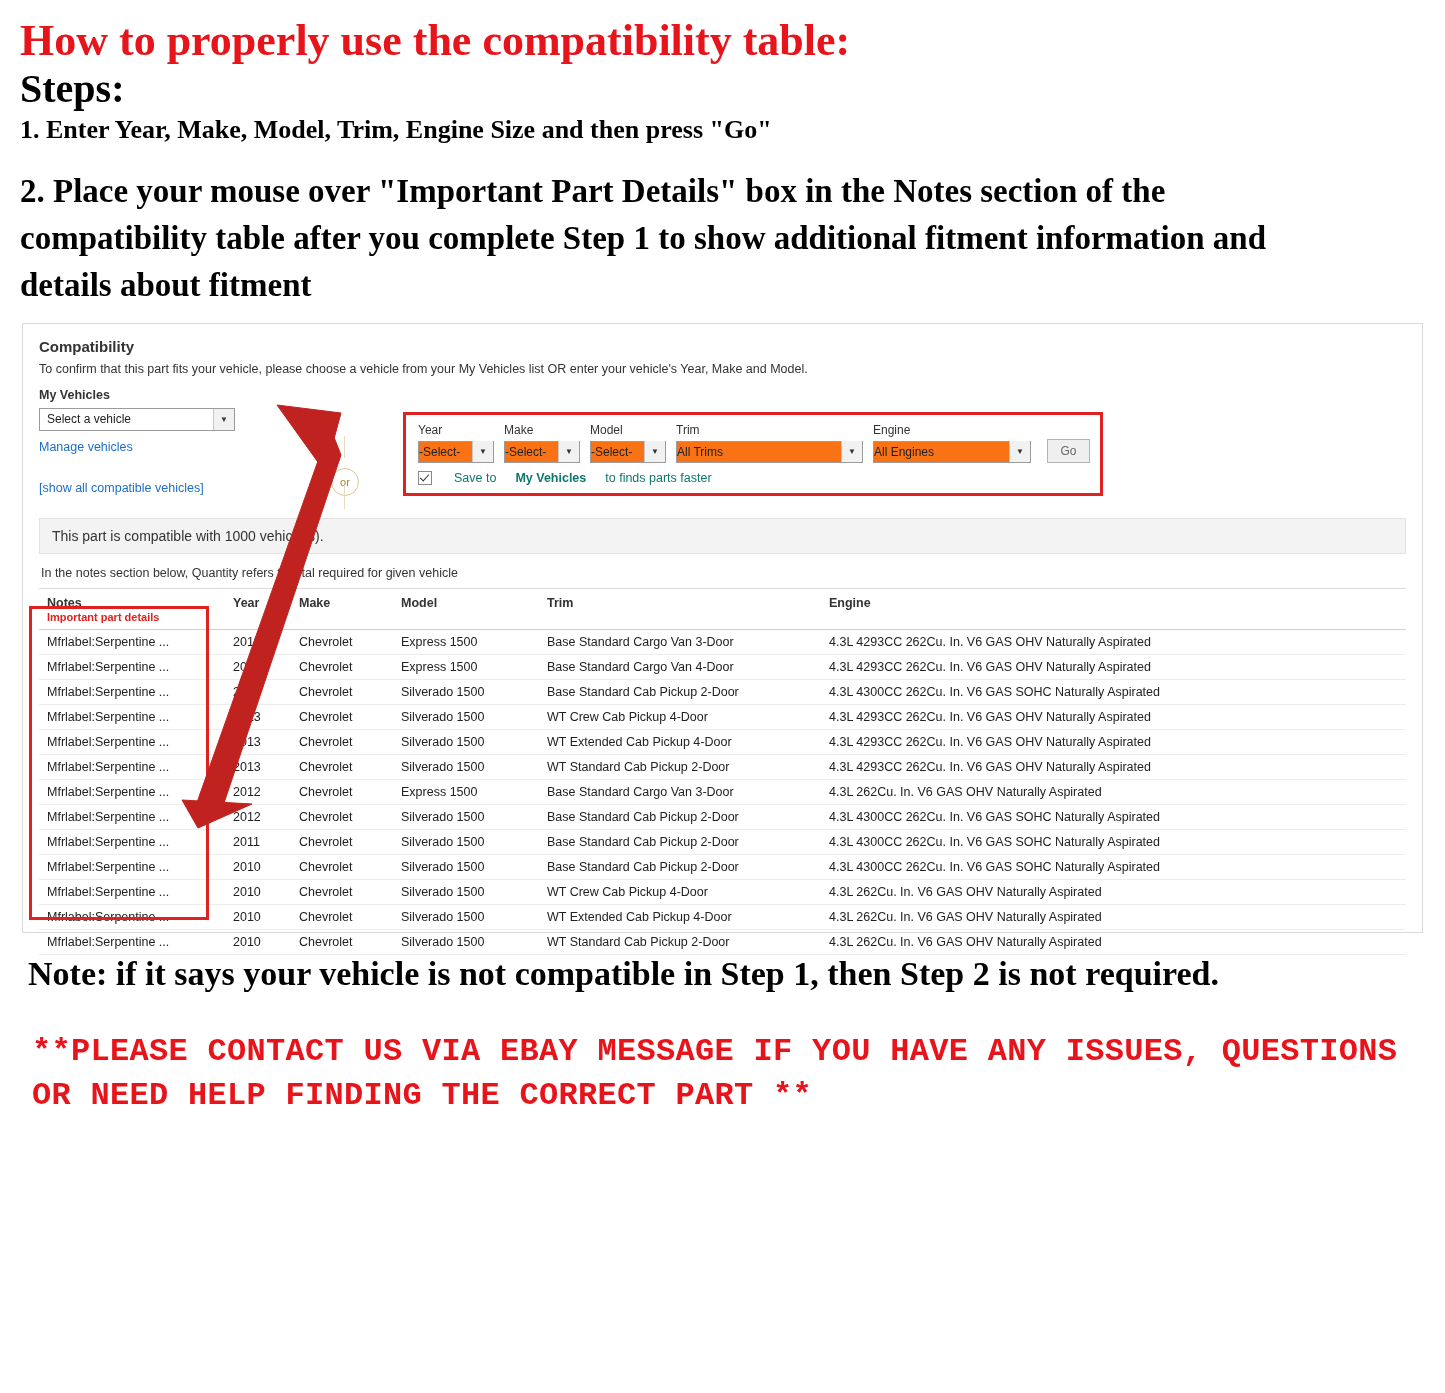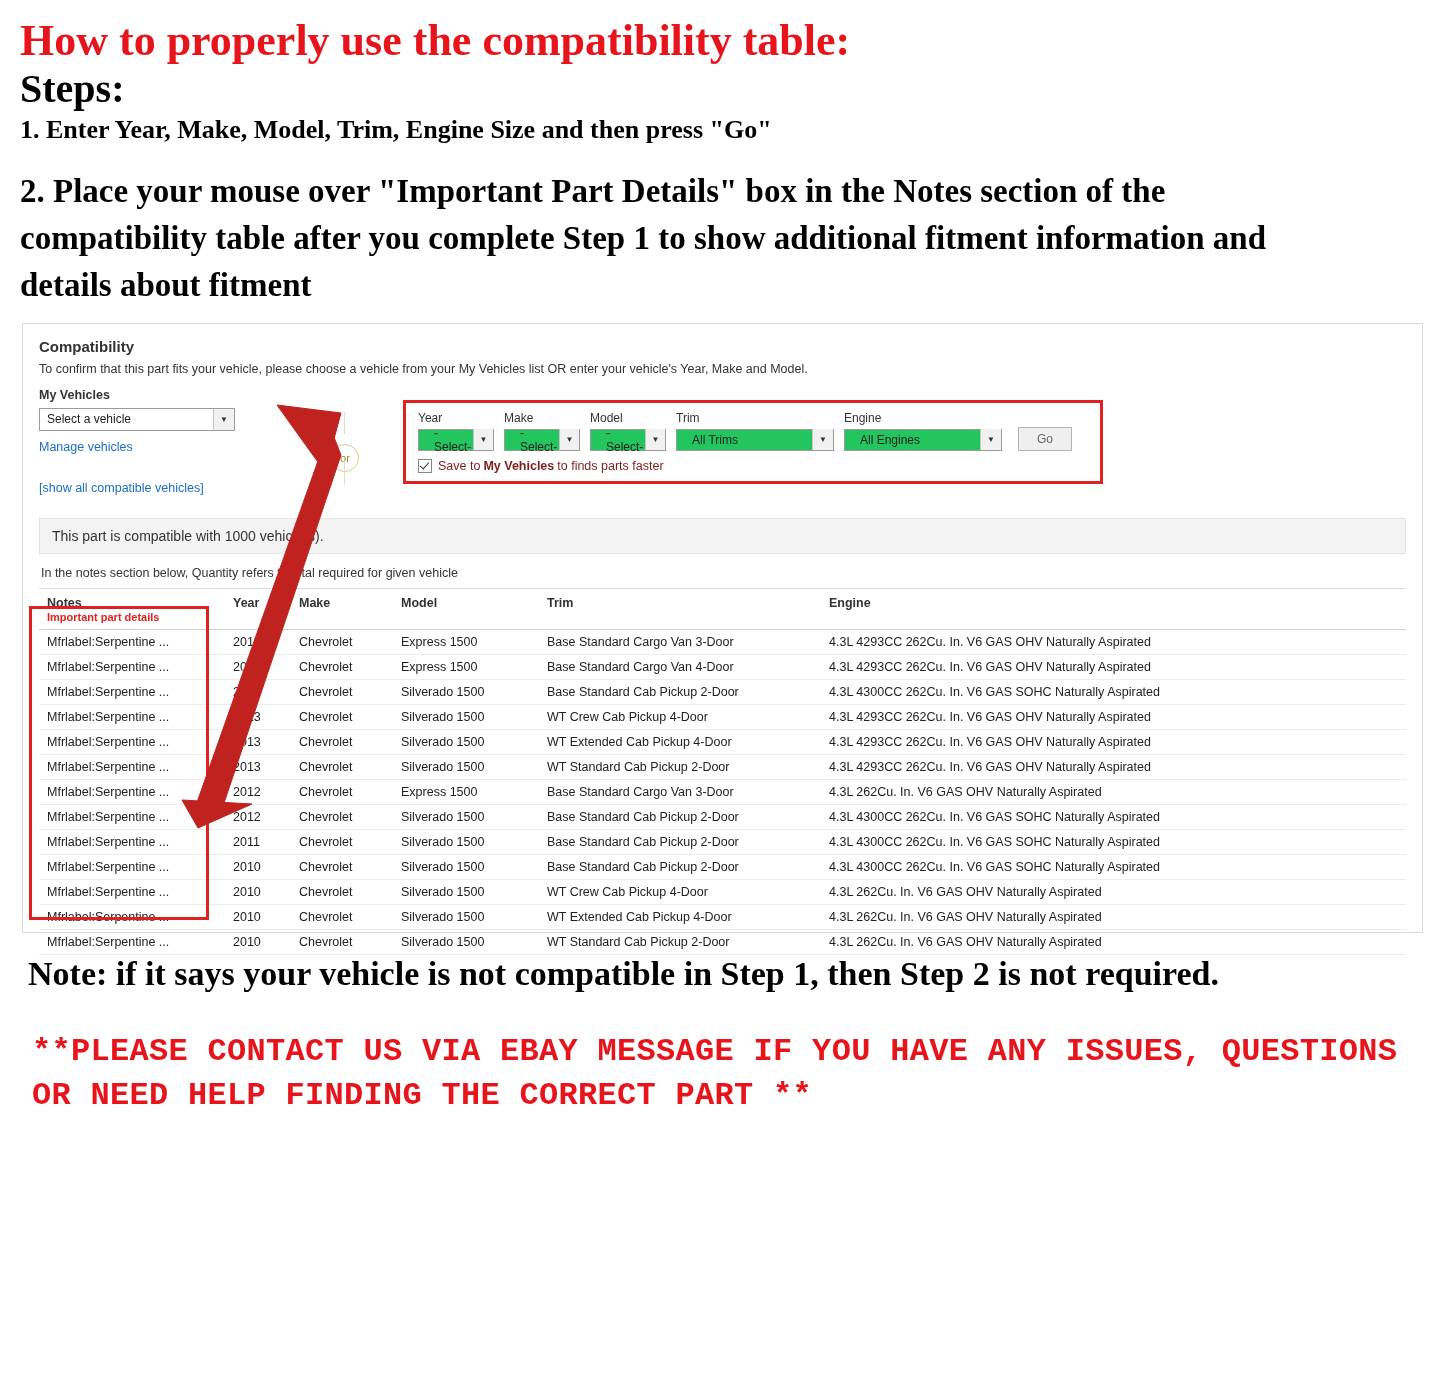--- a/index.html
+++ b/index.html
@@ -79,7 +79,7 @@
 
   .chooser {
     display: flex;
-    align-items: center;
+    align-items: flex-end;
     position: relative;
   }
   .my-vehicles {

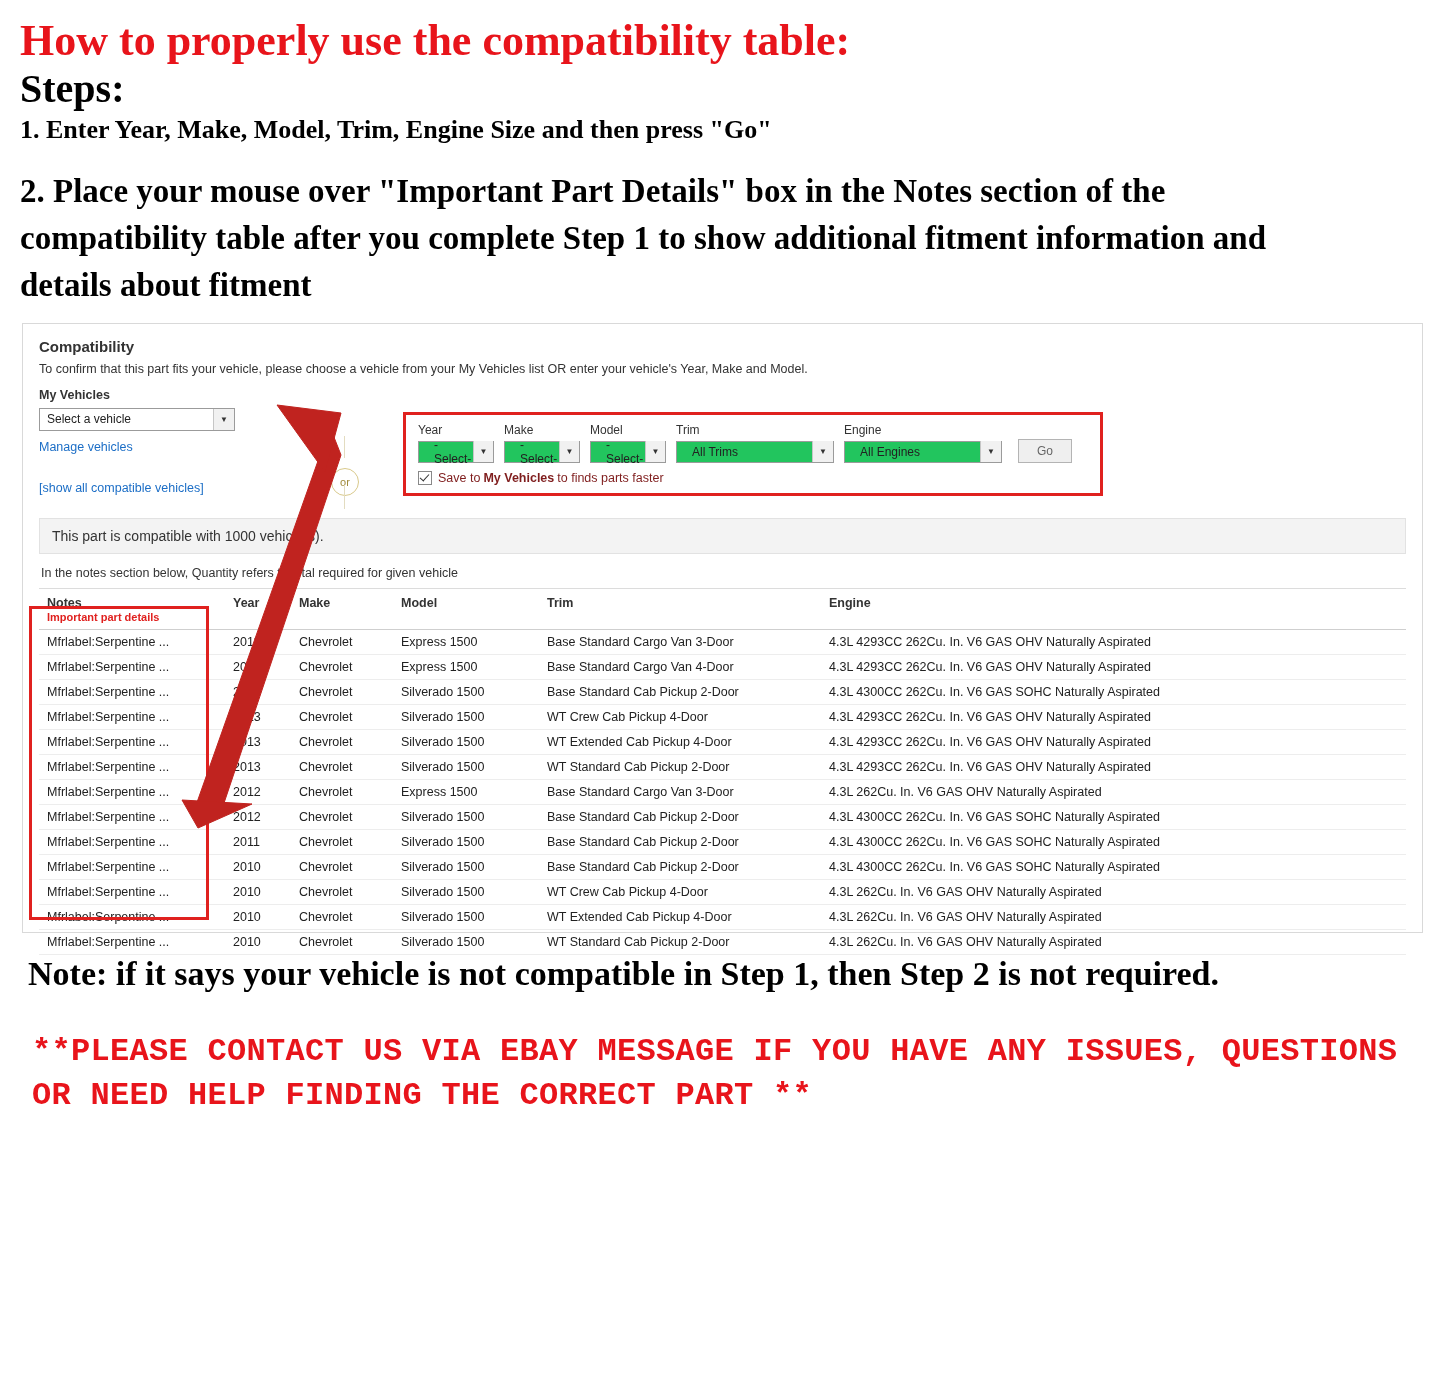--- a/index.html
+++ b/index.html
@@ -168,13 +168,13 @@
   .mini-select {
     height: 22px;
     border: 1px solid #9b9b9b;
-    background: #22c55e;
+    background: #f97316;
     display: flex;
     align-items: center;
     justify-content: space-between;
     font-size: 12px;
     color: #222;
-    padding-left: 15px;
+    padding-left: 0;
     box-sizing: border-box;
   }
   .w-year { width: 76px; }

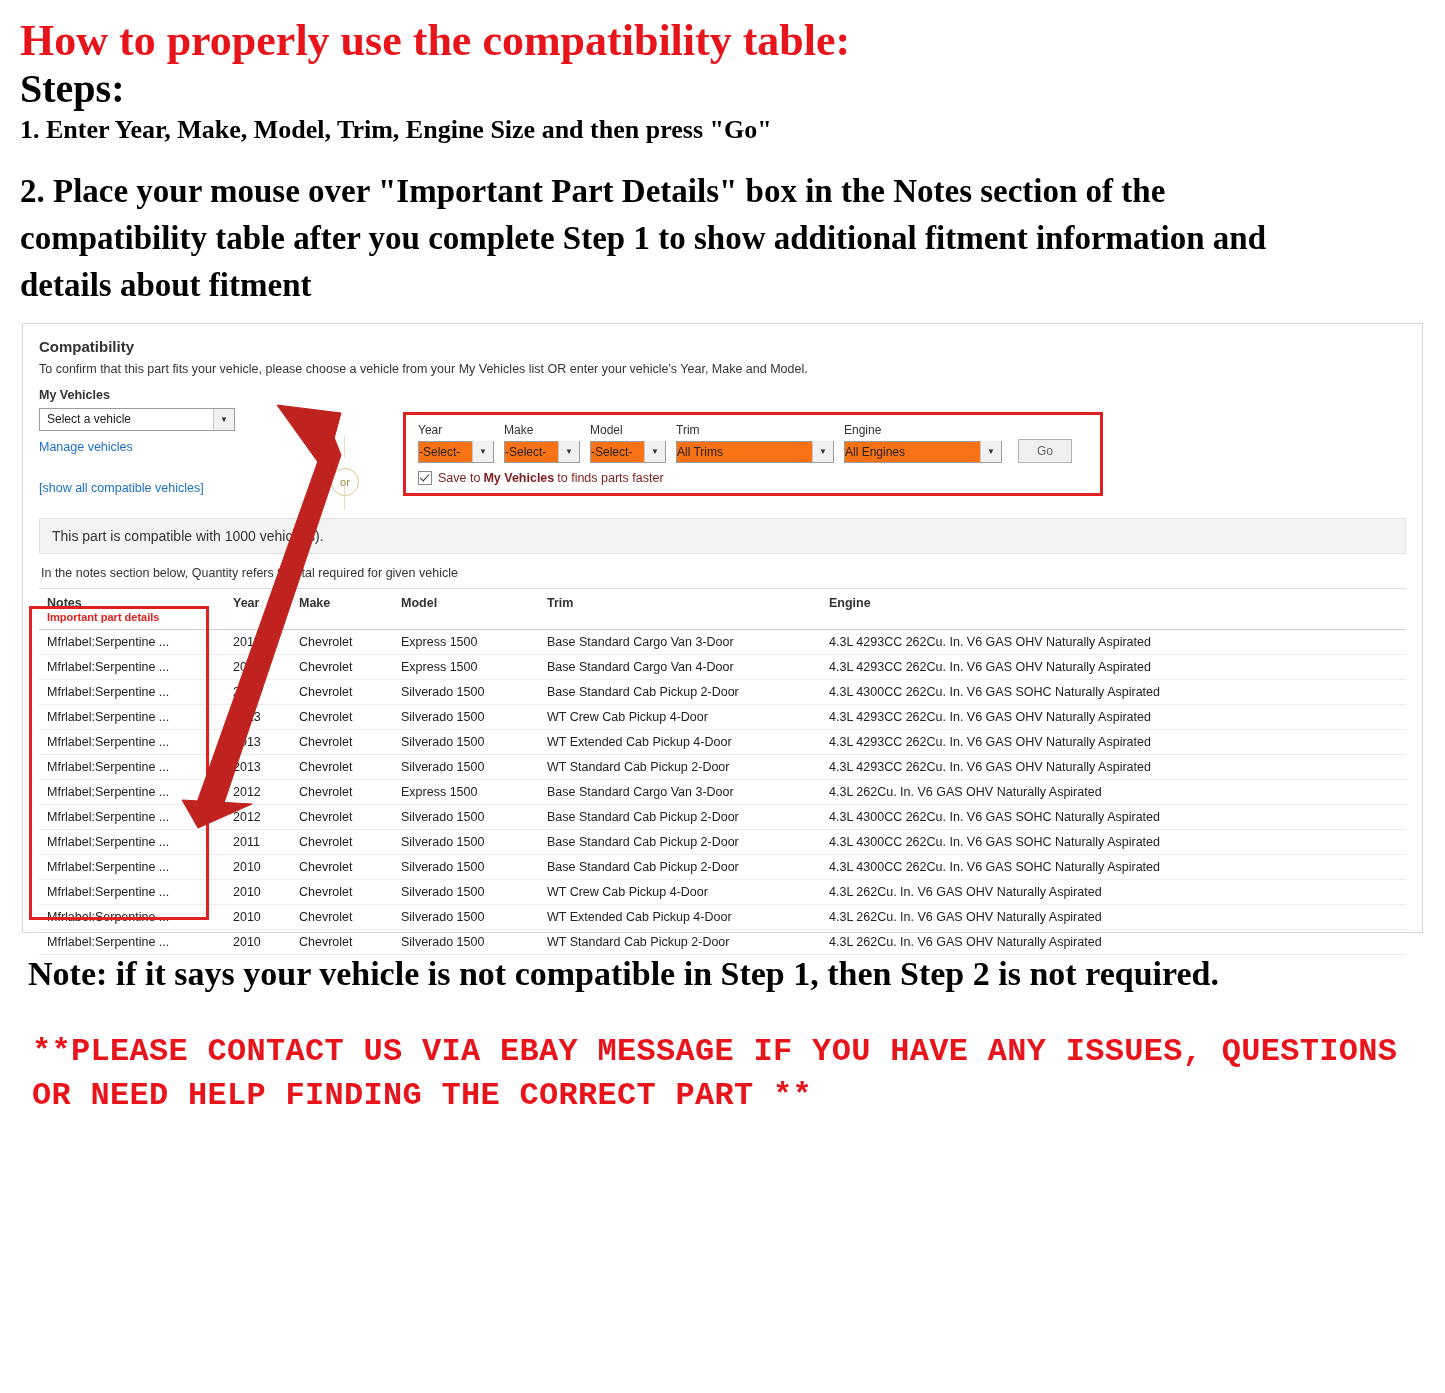--- a/index.html
+++ b/index.html
@@ -180,7 +180,7 @@
   .w-year { width: 76px; }
   .w-make { width: 76px; }
   .w-model { width: 76px; }
-  .w-trim { width: 158px; }
+  .w-trim { width: 187px; }
   .w-engine { width: 158px; }
   .go-btn {
     width: 52px;

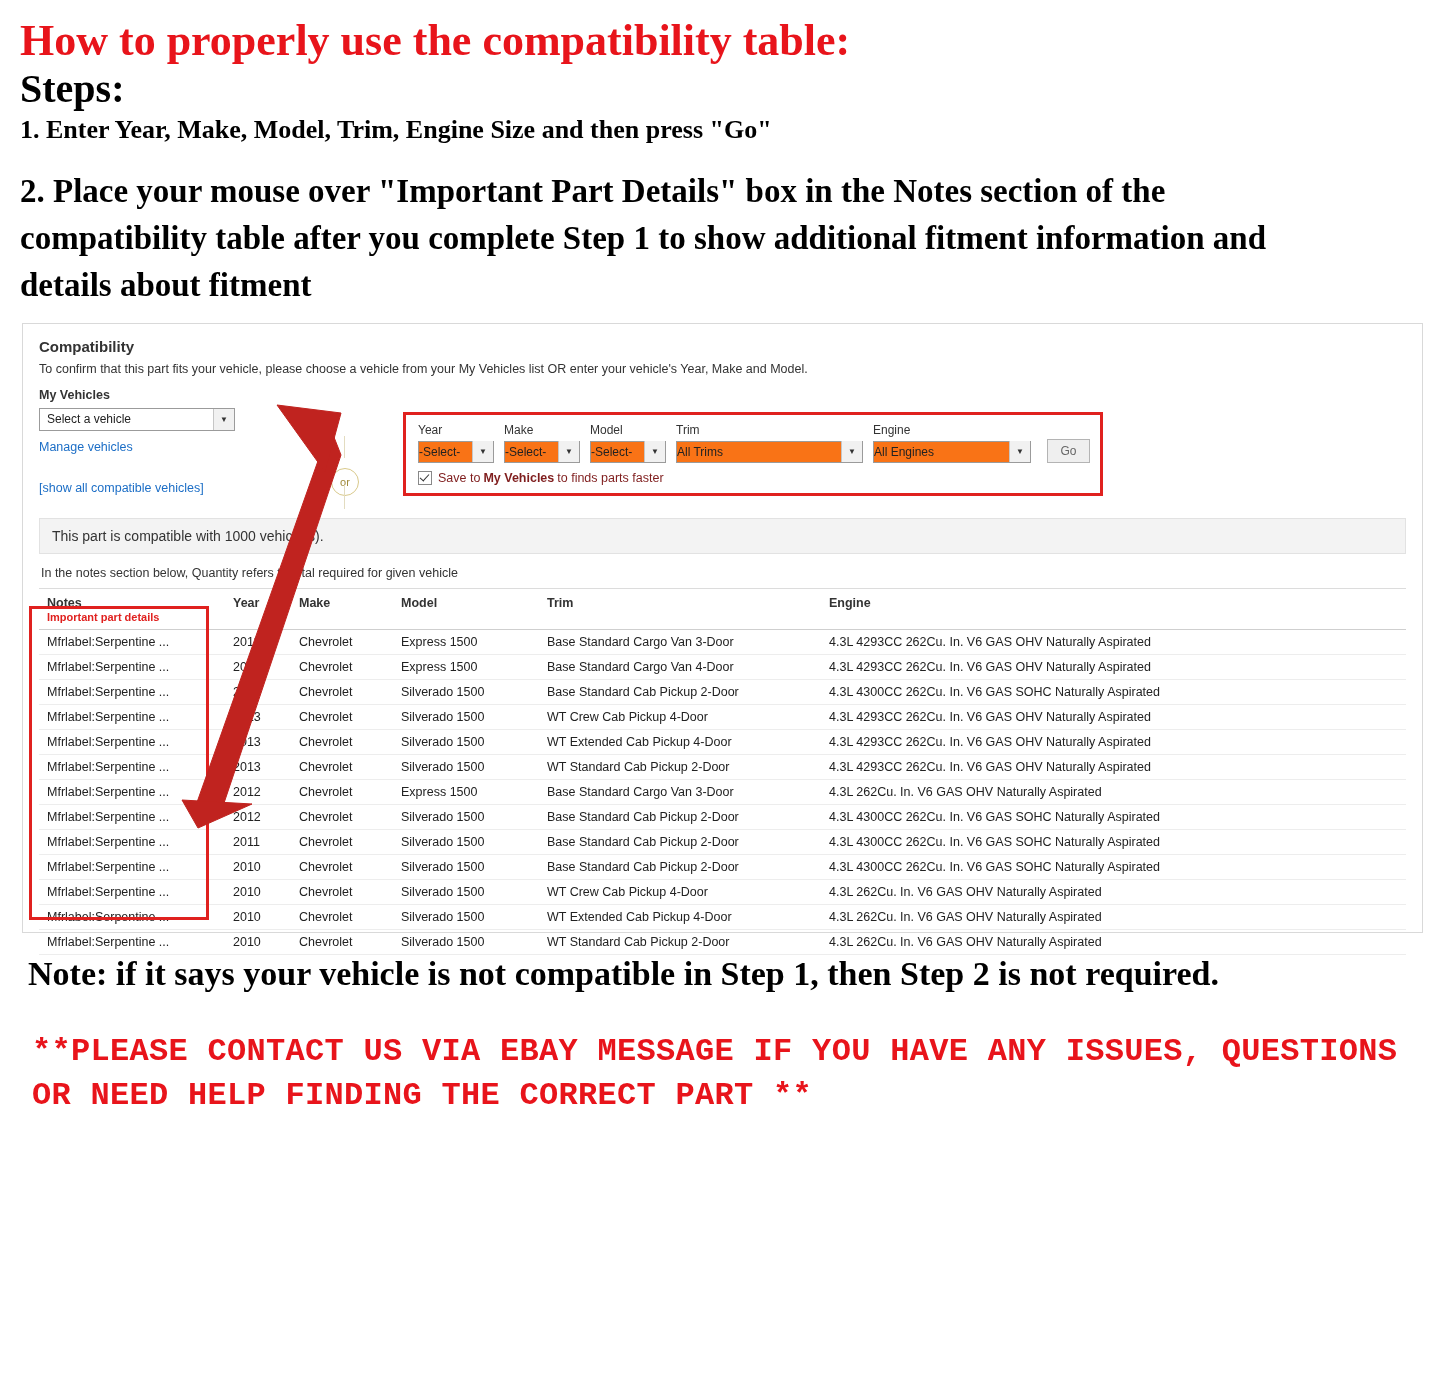--- a/index.html
+++ b/index.html
@@ -199,7 +199,8 @@
     align-items: center;
     margin-top: 8px;
     font-size: 12.5px;
-    color: #7f1d1d;
+    color: #0f766e;
+    gap: 16px;
   }
   .checkbox {
     width: 12px;

